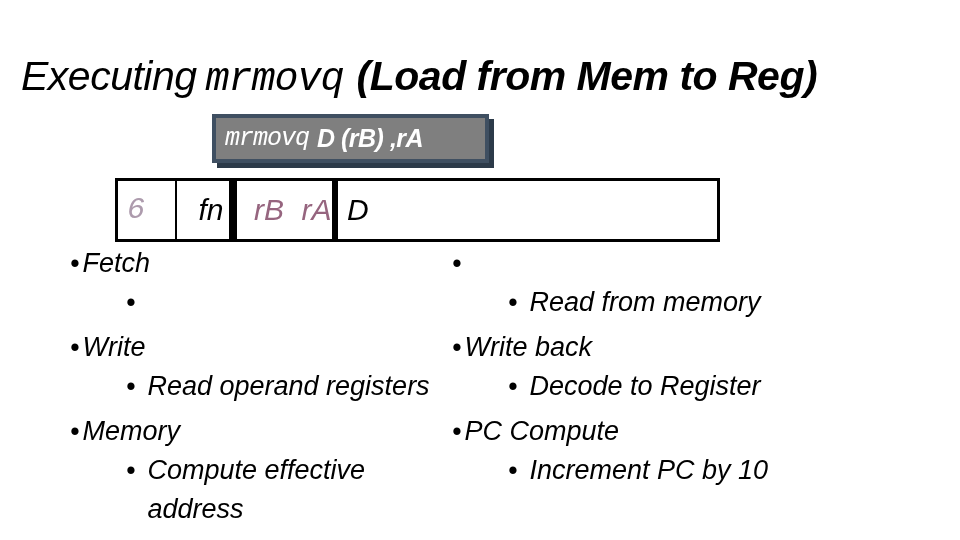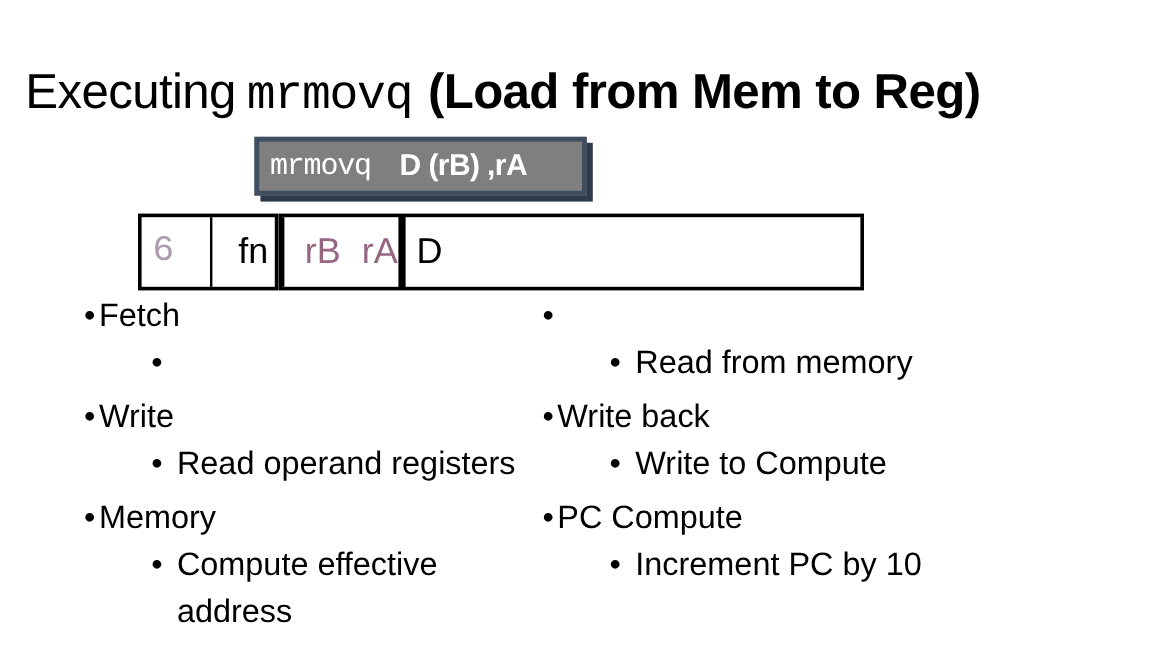--- a/index.html
+++ b/index.html
@@ -14,7 +14,7 @@
   html,body{margin:0;padding:0;background:#ffffff;}
   .slide{
     position:relative;width:851px;height:540px;background:#ffffff;overflow:hidden;
-    font-family:"Liberation Sans","DejaVu Sans",sans-serif;color:var(--body_text);
+    font-family:"Liberation Sans","DejaVu Sans",sans-serif;color:var(--body_text);font-style:italic;
   }
   
   .title{

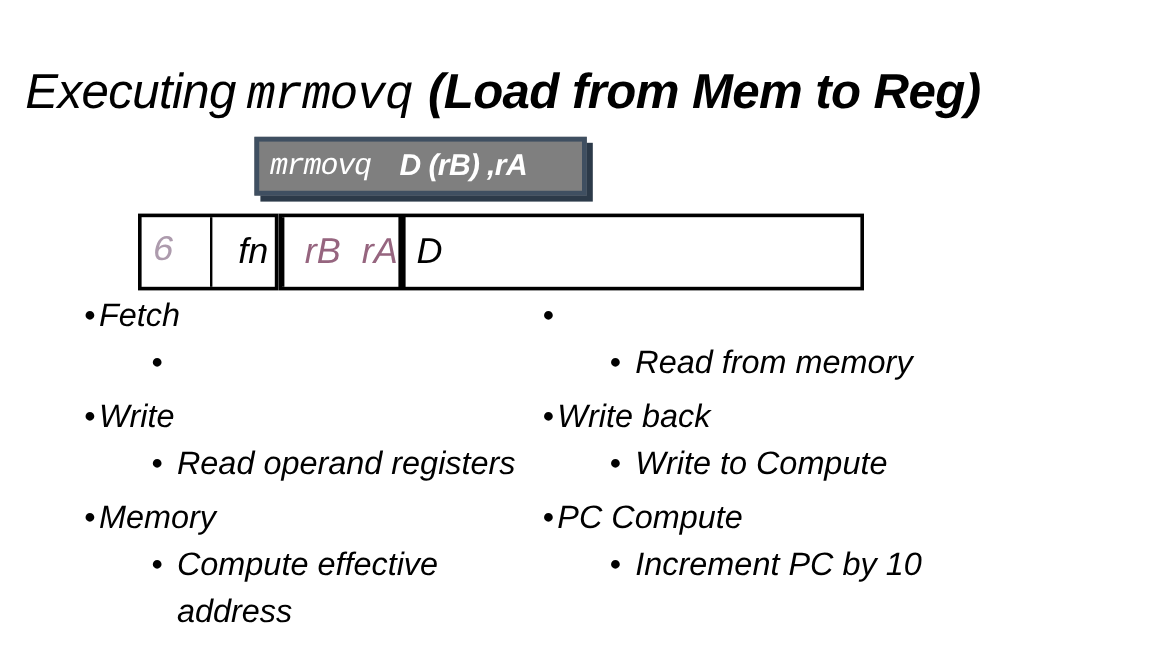--- a/index.html
+++ b/index.html
@@ -36,7 +36,7 @@
   .syntax-box .s-code{
     font-family:"Liberation Mono","DejaVu Sans Mono",monospace;font-size:25px;letter-spacing:-1px;
   }
-  .syntax-box .s-args{font-weight:bold;font-size:25px;margin-left:24px;letter-spacing:-0.5px;}
+  .syntax-box .s-args{font-weight:bold;font-size:25px;margin-left:8px;letter-spacing:-0.5px;}
   
   .encoding{
     position:absolute;left:115px;top:178px;height:64px;display:flex;align-items:stretch;

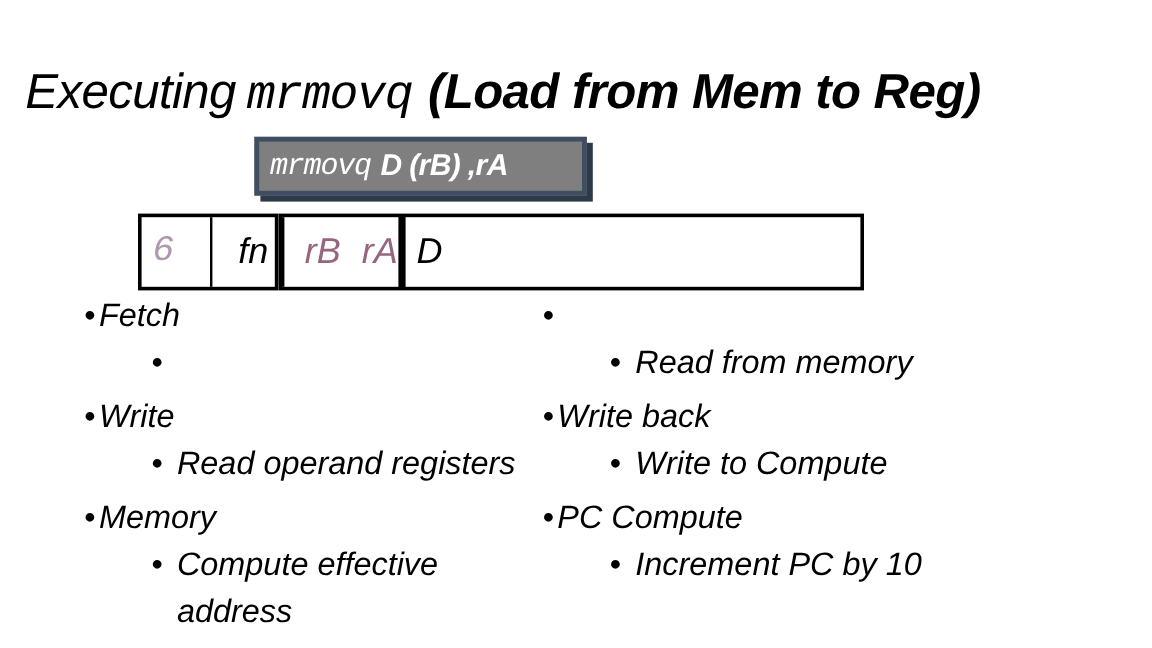--- a/index.html
+++ b/index.html
@@ -142,7 +142,7 @@
       </div>
       <div class="bullet-row level2">
         <span class="bullet">•</span>
-        <span class="btext">Write to Compute</span>
+        <span class="btext">Decode to Register</span>
       </div>
       <div class="bullet-row level1">
         <span class="bullet">•</span>

